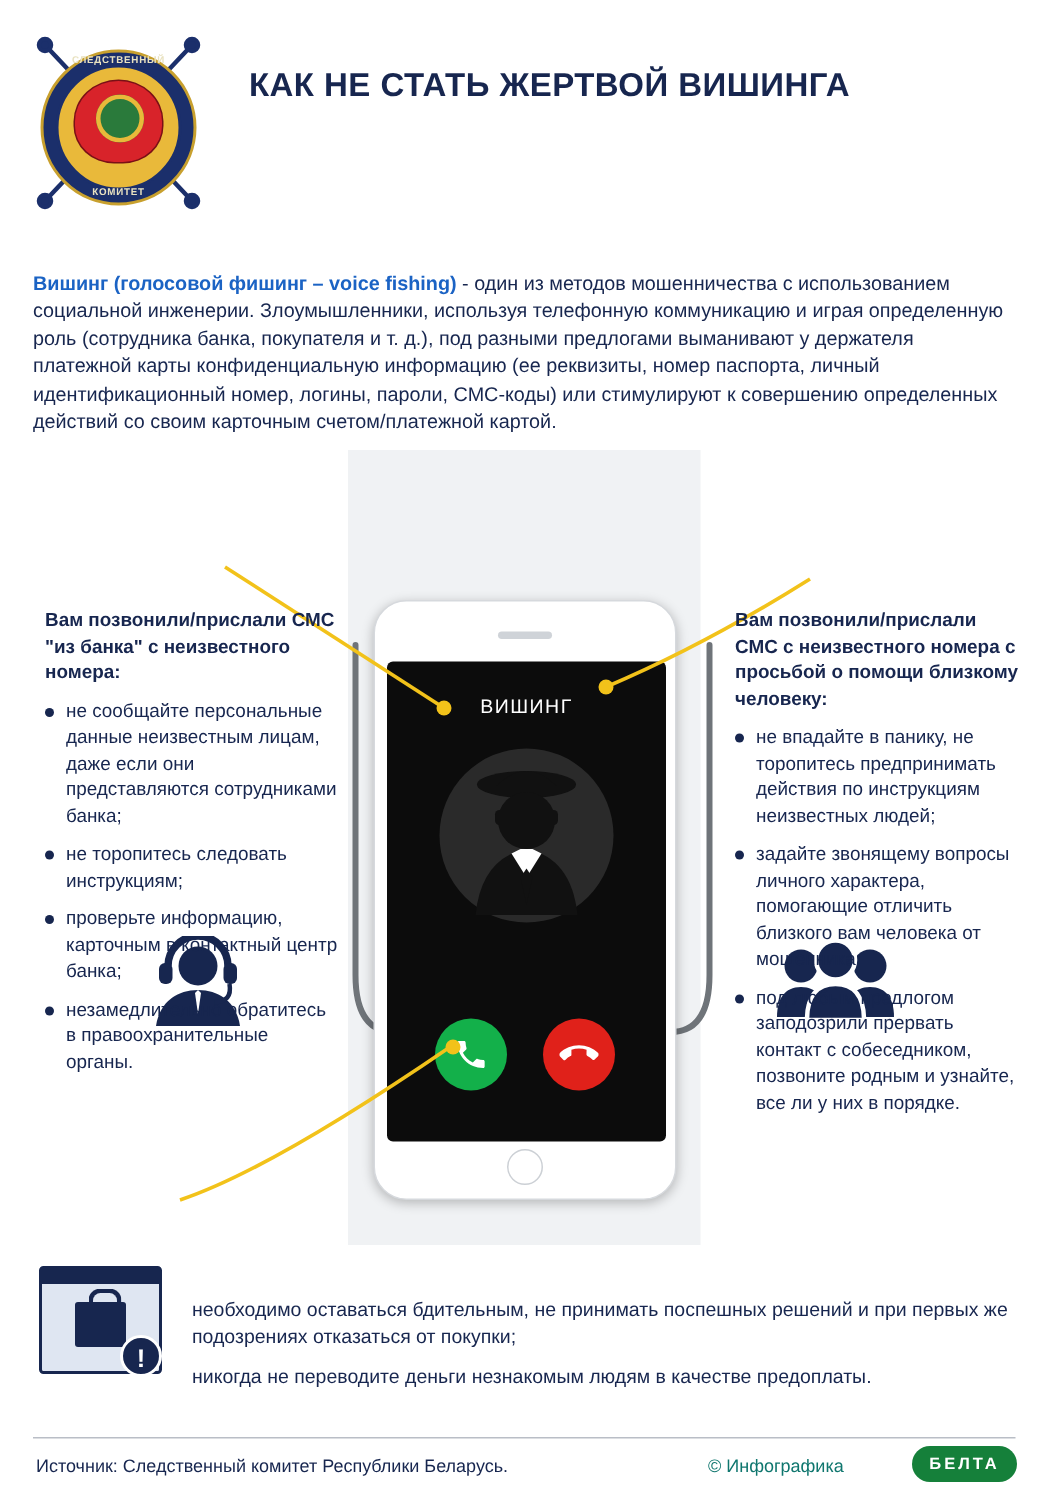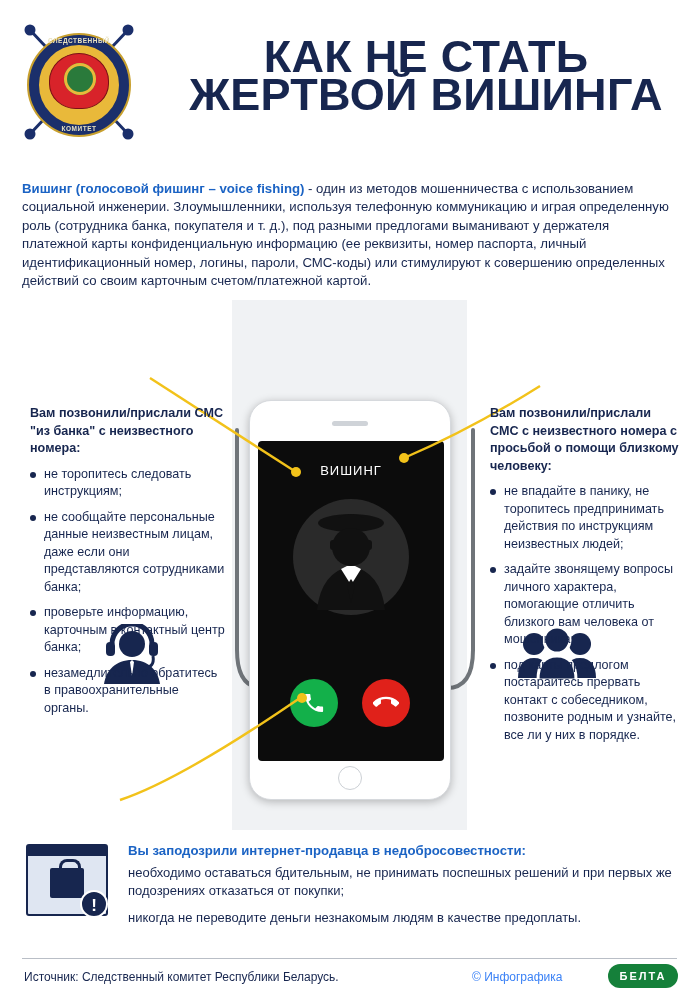--- a/index.html
+++ b/index.html
@@ -59,8 +59,8 @@
   }
   .title {
     position:absolute; left:166px; top:38px; width:520px;
-    font-size:45px; line-height:38px; font-weight:bold;
-    color:#17264f; letter-spacing:0.3px;text-align:center;
+    font-size:22px; line-height:38px; font-weight:bold;
+    color:#17264f; letter-spacing:0.3px;
   }
 
   

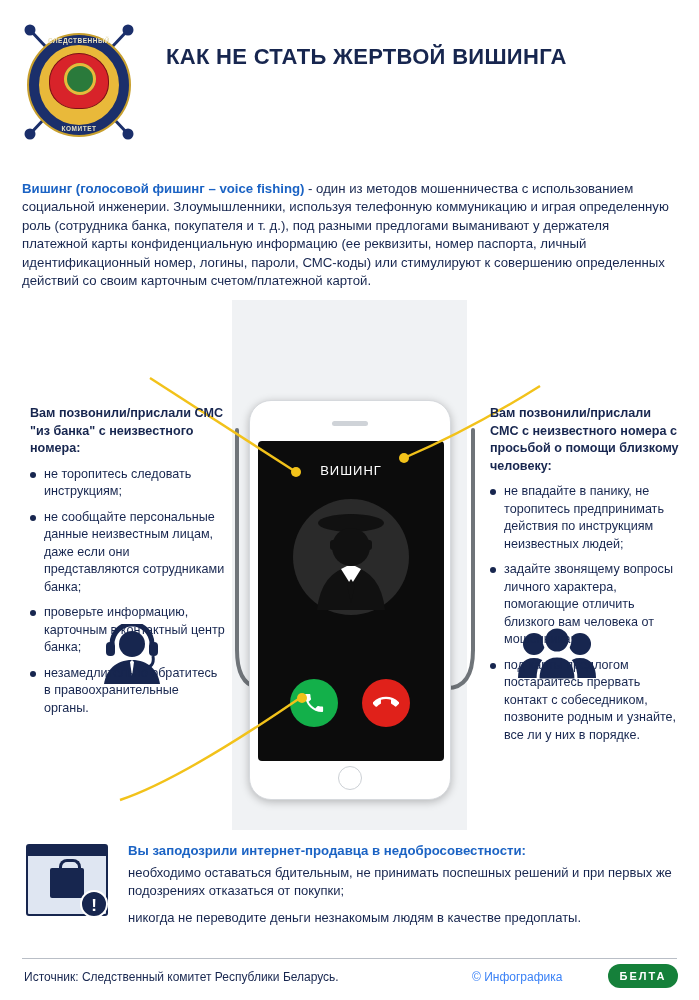--- a/index.html
+++ b/index.html
@@ -297,8 +297,8 @@
   <div class="col-left">
     <div class="col-head">Вам позвонили/прислали СМС "из банка" с неизвестного номера:</div>
     <ul class="bul">
+      <li>не сообщайте персональные данные неизвестным лицам, даже если они представляются сотрудниками банка;</li>
       <li>не торопитесь следовать инструкциям;</li>
-      <li>не сообщайте персональные данные неизвестным лицам, даже если они представляются сотрудниками банка;</li>
       <li>проверьте информацию, карточным в контактный центр банка;</li>
       <li>незамедлительно обратитесь в правоохранительные органы.</li>
     </ul>

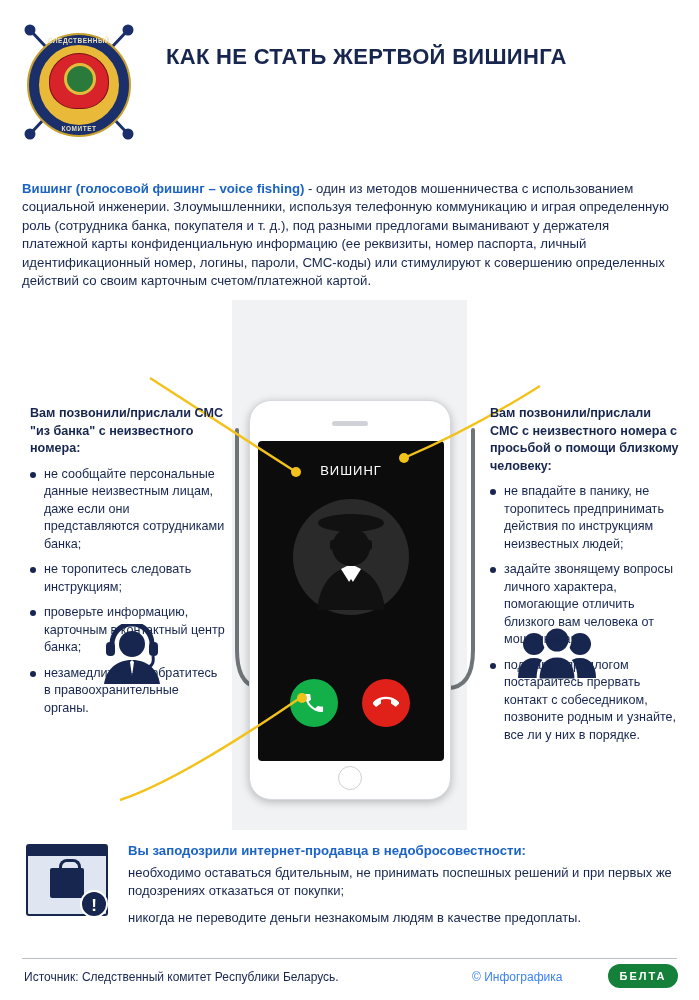--- a/index.html
+++ b/index.html
@@ -309,7 +309,7 @@
     <ul class="bul">
       <li>не впадайте в панику, не торопитесь предпринимать действия по инструкциям неизвестных людей;</li>
       <li>задайте звонящему вопросы личного характера, помогающие отличить близкого вам человека от мошенника;</li>
-      <li>под карты предлогом постарайтесь прервать контакт с собеседником, позвоните родным и узнайте, все ли у них в порядке.</li>
+      <li>под любым предлогом заподозрили прервать контакт с собеседником, позвоните родным и узнайте, все ли у них в порядке.</li>
     </ul>
   </div>
 

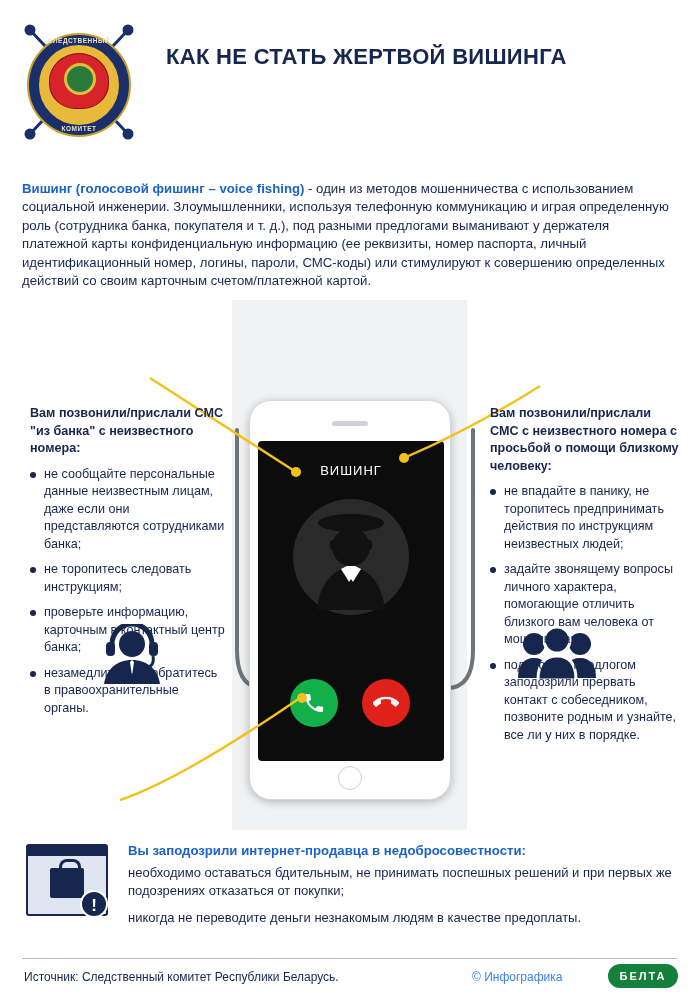--- a/index.html
+++ b/index.html
@@ -319,7 +319,6 @@
       <div class="shop-bag"></div>
       <div class="excl">!</div>
     </div>
-    <div class="bottom-head">Вы заподозрили интернет-продавца в недобросовестности:</div>
     <div class="bottom-list">
       <p>необходимо оставаться бдительным, не принимать поспешных решений и при первых же подозрениях отказаться от покупки;</p>
       <p>никогда не переводите деньги незнакомым людям в качестве предоплаты.</p>

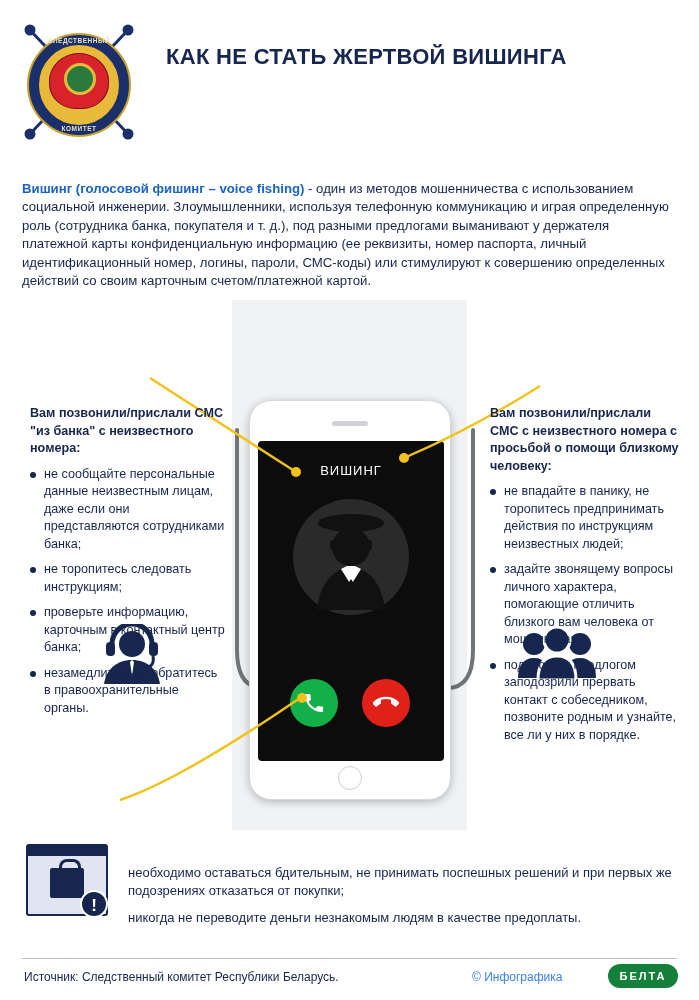--- a/index.html
+++ b/index.html
@@ -179,7 +179,7 @@
     position:absolute; left:24px; top:12px; font-size:12px; color:#17264f;
   }
   .copy {
-    position:absolute; left:472px; top:12px; font-size:12px; color:#3b82f6;
+    position:absolute; left:472px; top:12px; font-size:12px; color:#0f766e;
   }
   .belta {
     position:absolute; left:608px; top:6px; width:70px; height:24px;

